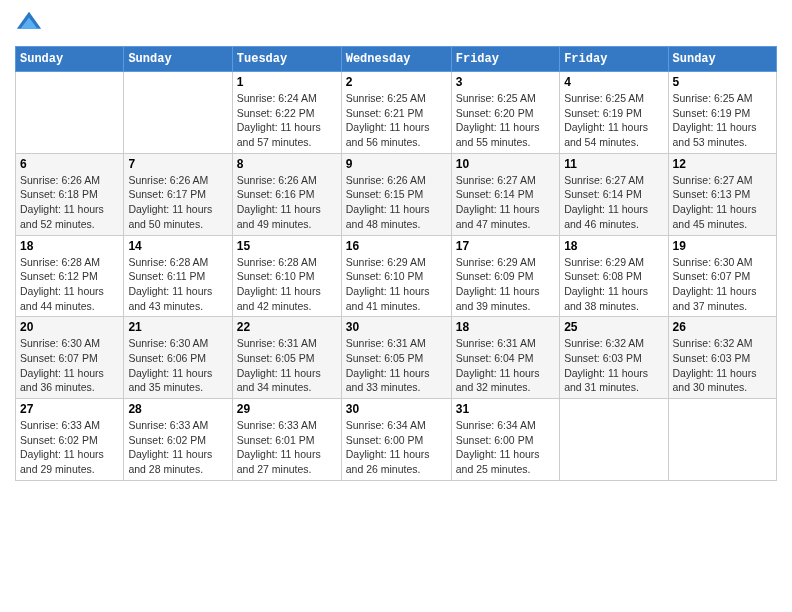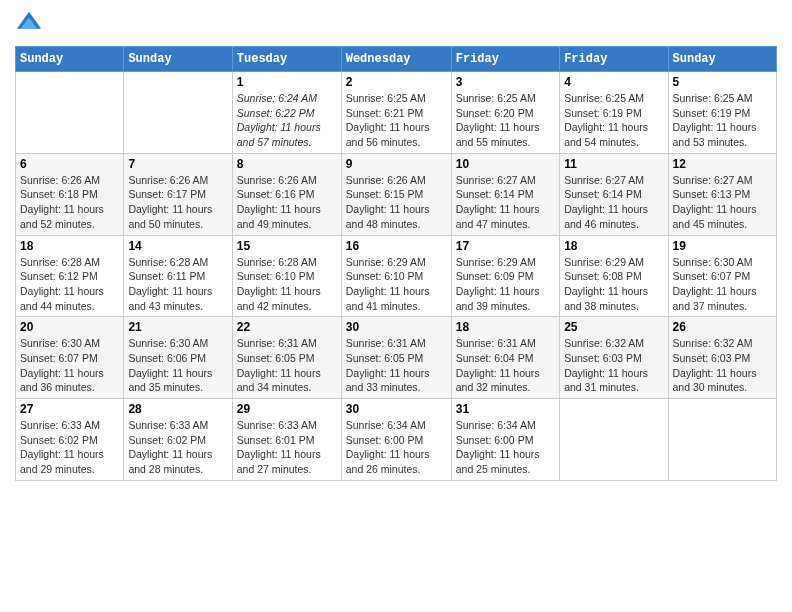--- a/index.html
+++ b/index.html
@@ -130,7 +130,7 @@
           <td class="empty-cell"></td>
           <td>
             <span class="day-number">1</span>
-            <div class="day-info" style="white-space: pre-line; font-style: italic;">Sunrise: 6:24 AM
+            <div class="day-info" style="white-space: pre-line;">Sunrise: 6:24 AM
 Sunset: 6:22 PM
 Daylight: 11 hours and 57 minutes.</div>
           </td>

